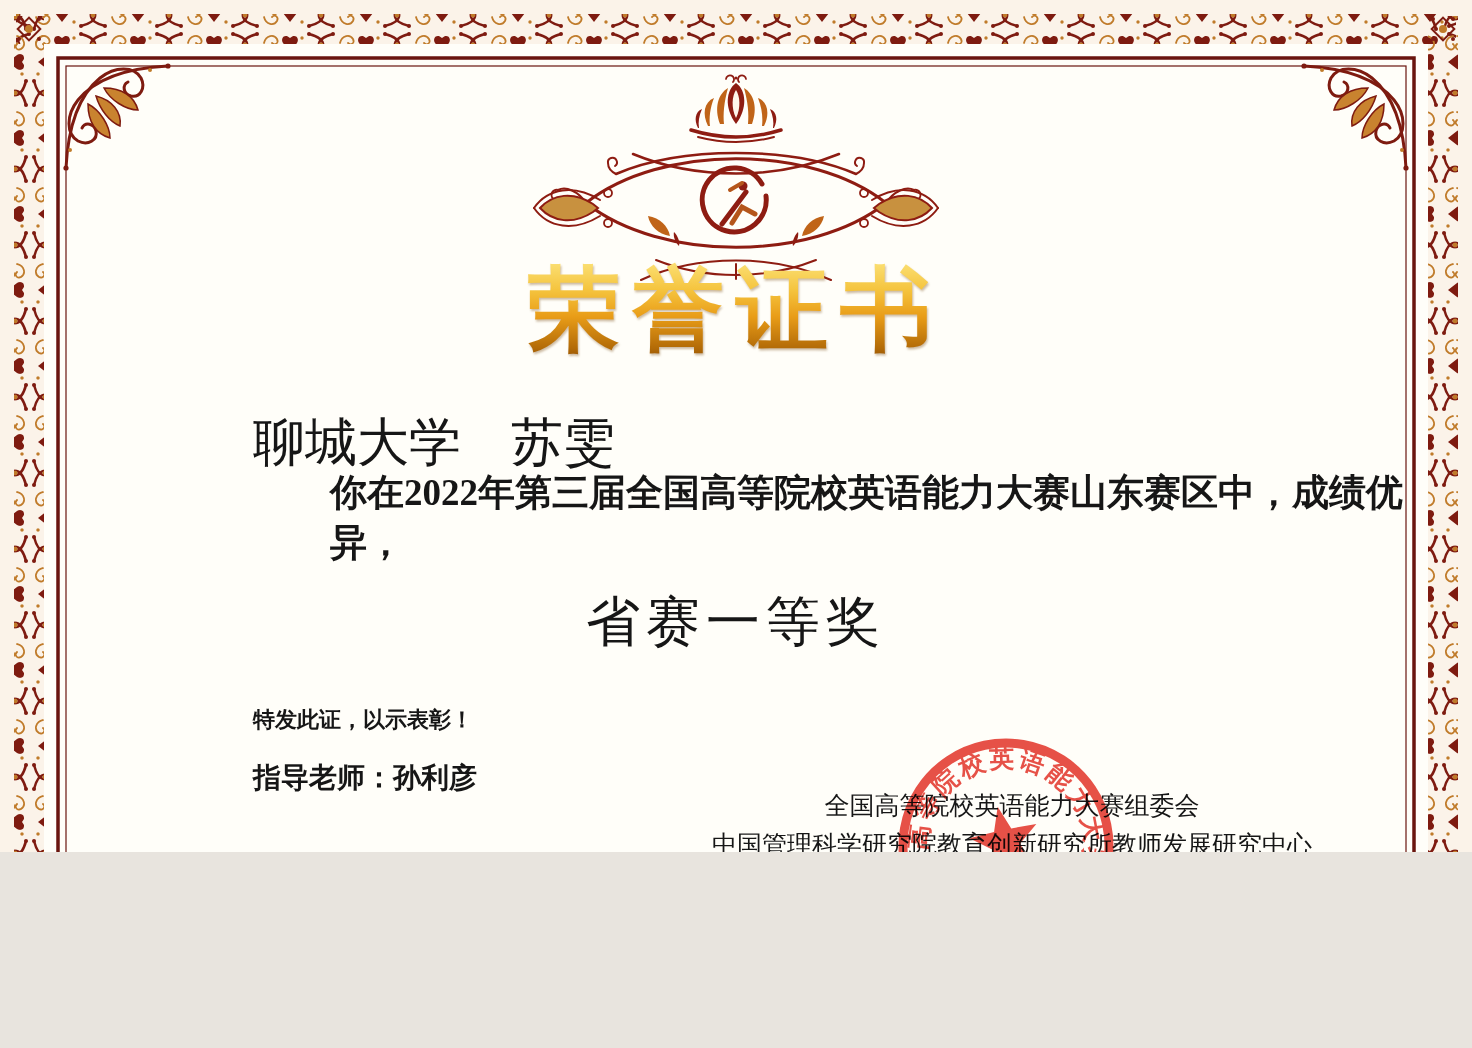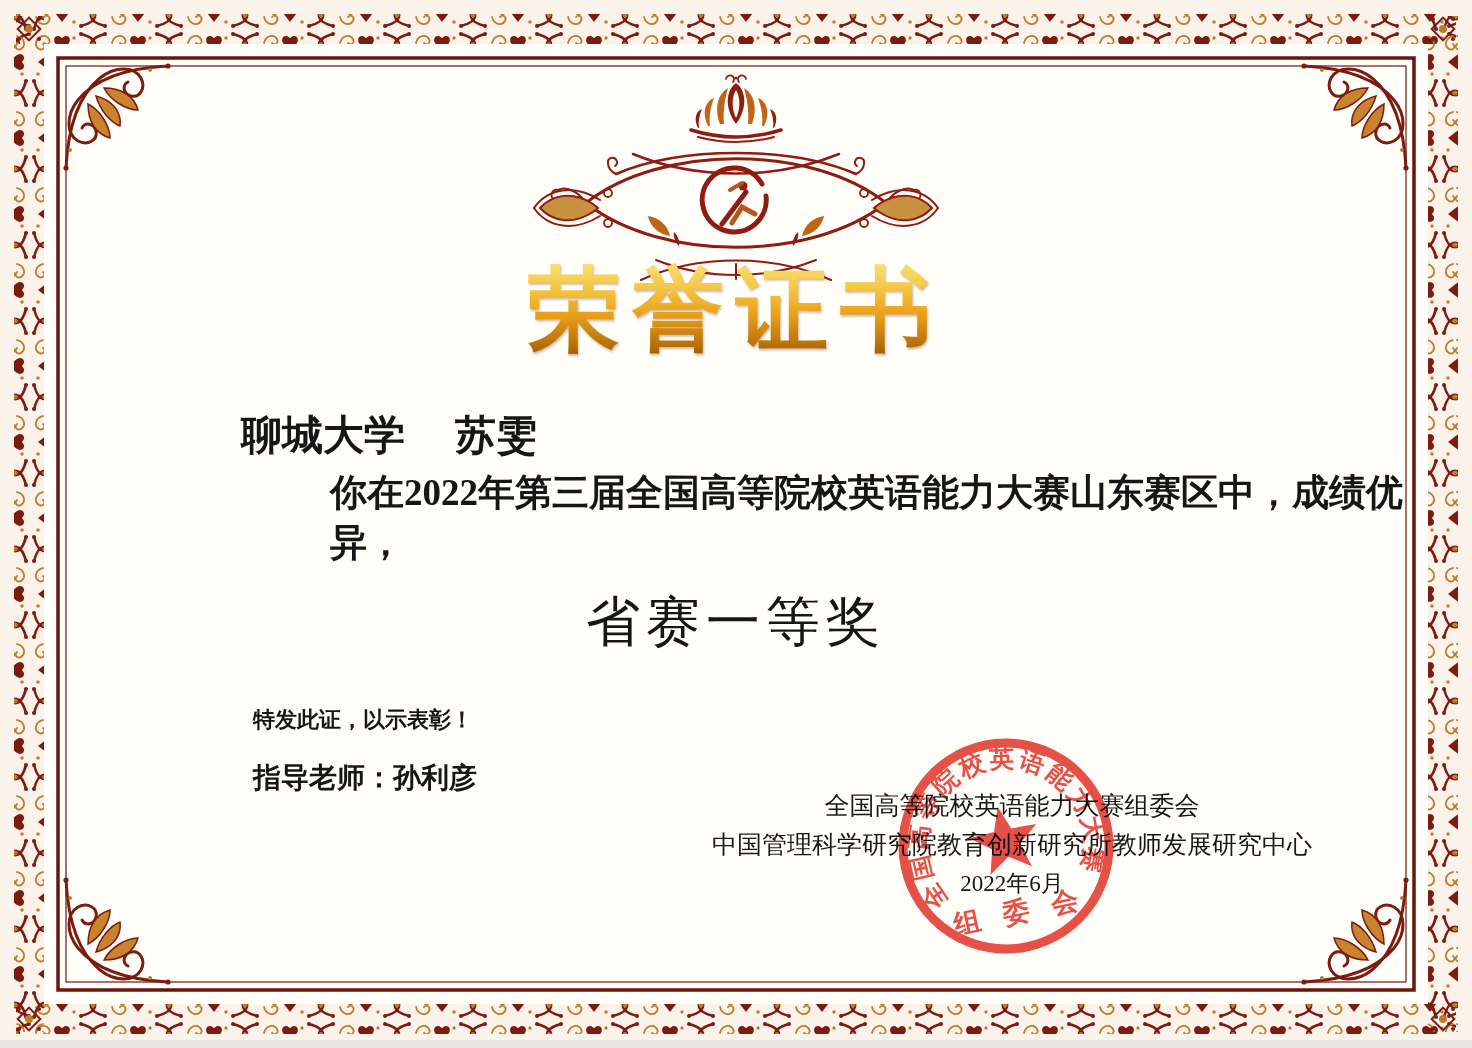--- a/index.html
+++ b/index.html
@@ -5,7 +5,7 @@
   html,body{margin:0;padding:0;background:#e8e4de;}
   .certificate{
     position:relative;
-    width:1472px;height:1040px;
+    width:1472px;height:852px;
     background:#fbf3e9;
     overflow:hidden;
     font-family:"Liberation Serif","DejaVu Serif",serif;

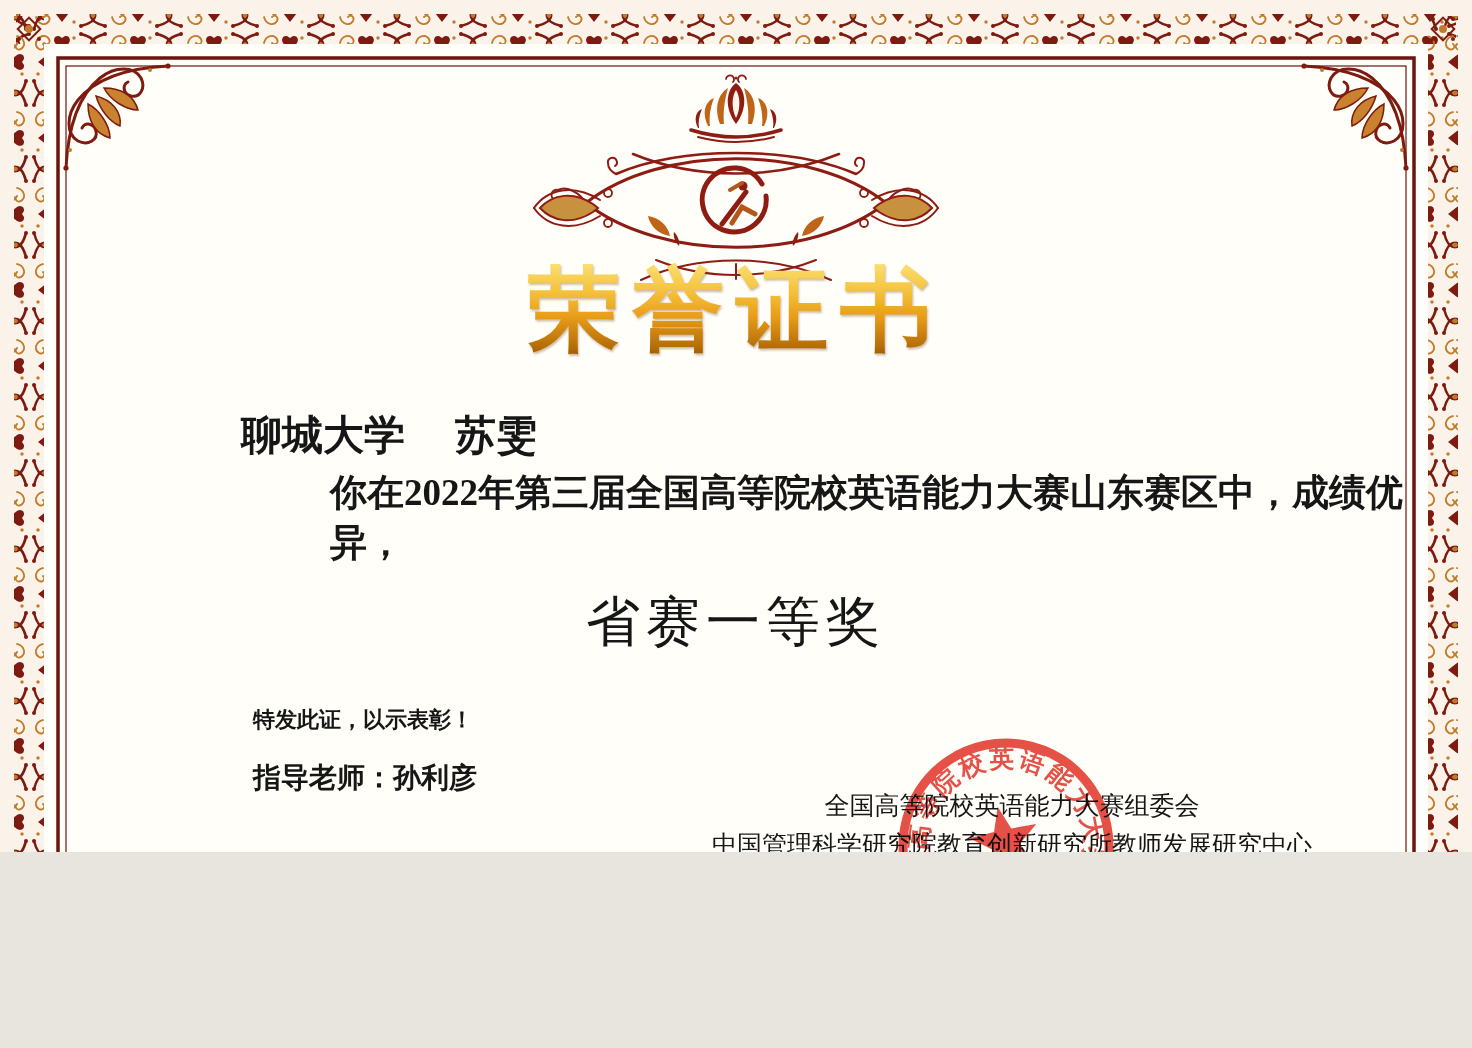--- a/index.html
+++ b/index.html
@@ -24,7 +24,7 @@
     color:transparent;
     filter:drop-shadow(1px 2px 1px rgba(110,60,0,.35));
   }
-  .recipient-line{position:absolute;left:241px;top:408px;font-size:41px;font-weight:bold;}
+  .recipient-line{position:absolute;left:253px;top:408px;font-size:52px;font-weight:normal;}
   .recipient-name{margin-left:50px;}
   .body-line-1{position:absolute;left:330px;top:468px;font-size:37px;font-weight:bold;}
   .body-line-2{position:absolute;left:253px;top:517px;font-size:37px;font-weight:bold;}

